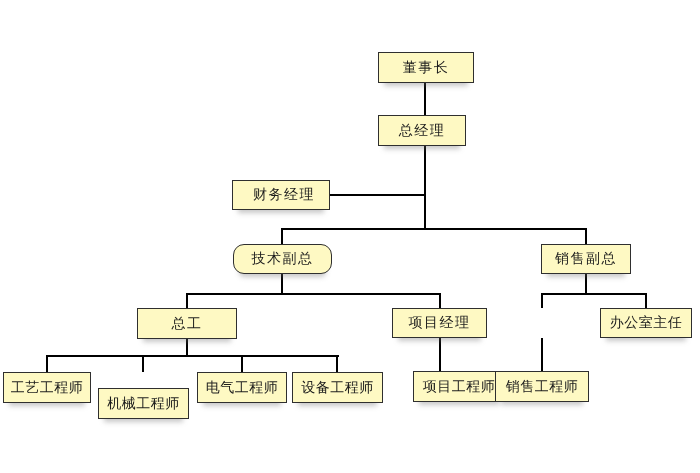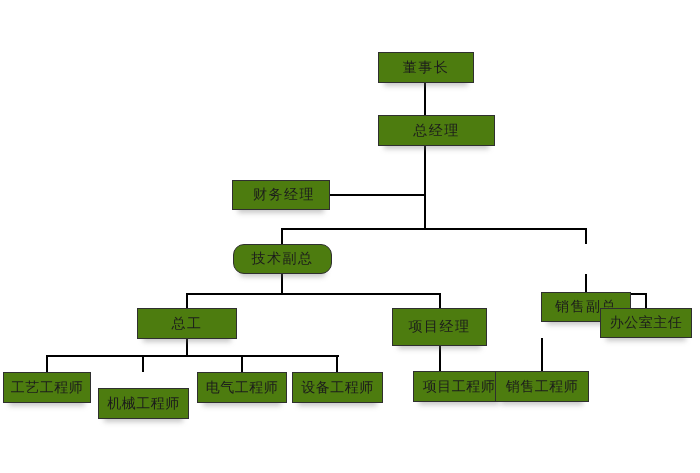--- a/index.html
+++ b/index.html
@@ -13,7 +13,7 @@
   .node{
     position:absolute;
     box-sizing:border-box;
-    background:#4d7c0f;
+    background:#fef9c3;
     border:1.5px solid #2f2f2f;
     box-shadow:0 9px 5px -6px rgba(110,110,110,0.38);
     display:flex;align-items:center;justify-content:center;

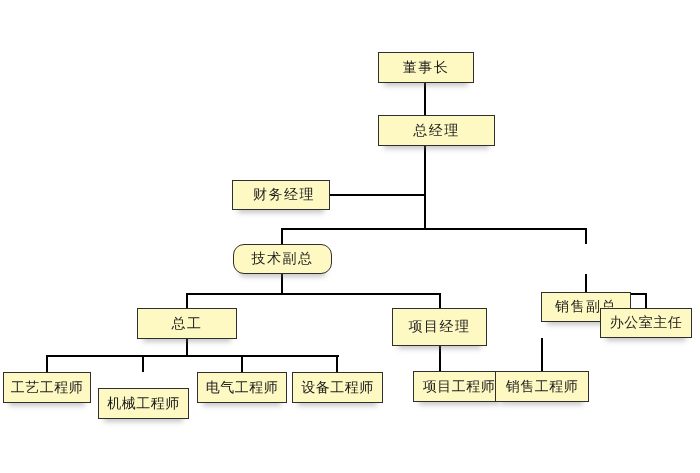--- a/index.html
+++ b/index.html
@@ -52,7 +52,7 @@
 
   <div class="node" style="left:378px;top:52px;width:96px;height:31px;">董事长</div>
 
-  <div class="node" style="left:378px;top:115px;width:117px;height:31px;">总经理</div>
+  <div class="node" style="left:378px;top:115px;width:88px;height:31px;">总经理</div>
 
   <div class="node" style="left:232px;top:180px;width:98px;height:30px;padding-left:6px;">财务经理</div>
 

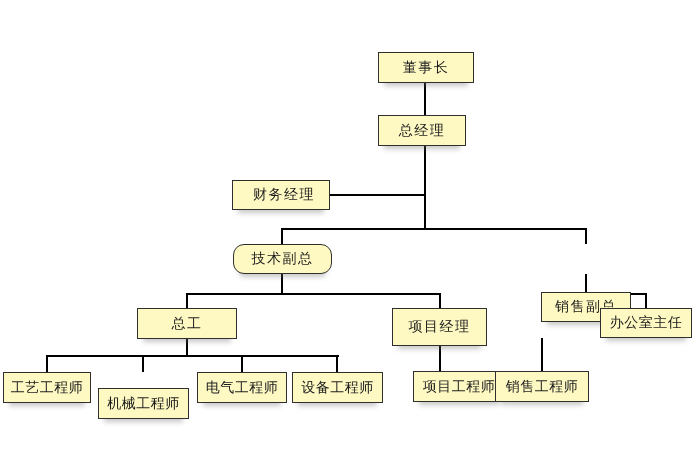--- a/index.html
+++ b/index.html
@@ -58,7 +58,7 @@
 
   <div class="node" style="left:233px;top:244px;width:99px;height:30px;border-radius:11px;">技术副总</div>
 
-  <div class="node" style="left:541px;top:244px;width:90px;height:30px;margin-top:48px;">销售副总</div>
+  <div class="node" style="left:541px;top:244px;width:90px;height:30px;">销售副总</div>
 
   <div class="node" style="left:137px;top:308px;width:100px;height:31px;">总工</div>
 

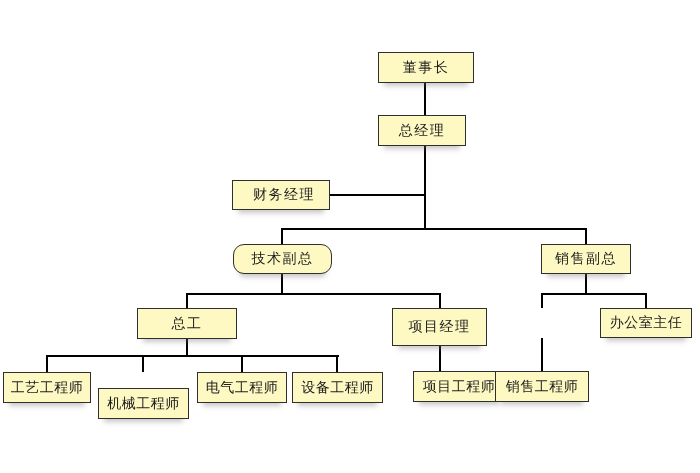--- a/index.html
+++ b/index.html
@@ -62,7 +62,7 @@
 
   <div class="node" style="left:137px;top:308px;width:100px;height:31px;">总工</div>
 
-  <div class="node" style="left:392px;top:308px;width:95px;height:38px;text-align:center;">项目经理</div>
+  <div class="node" style="left:392px;top:308px;width:95px;height:30px;text-align:center;">项目经理</div>
 
 
   <div class="node" style="left:600px;top:308px;width:92px;height:30px;letter-spacing:0.5px;">办公室主任</div>

